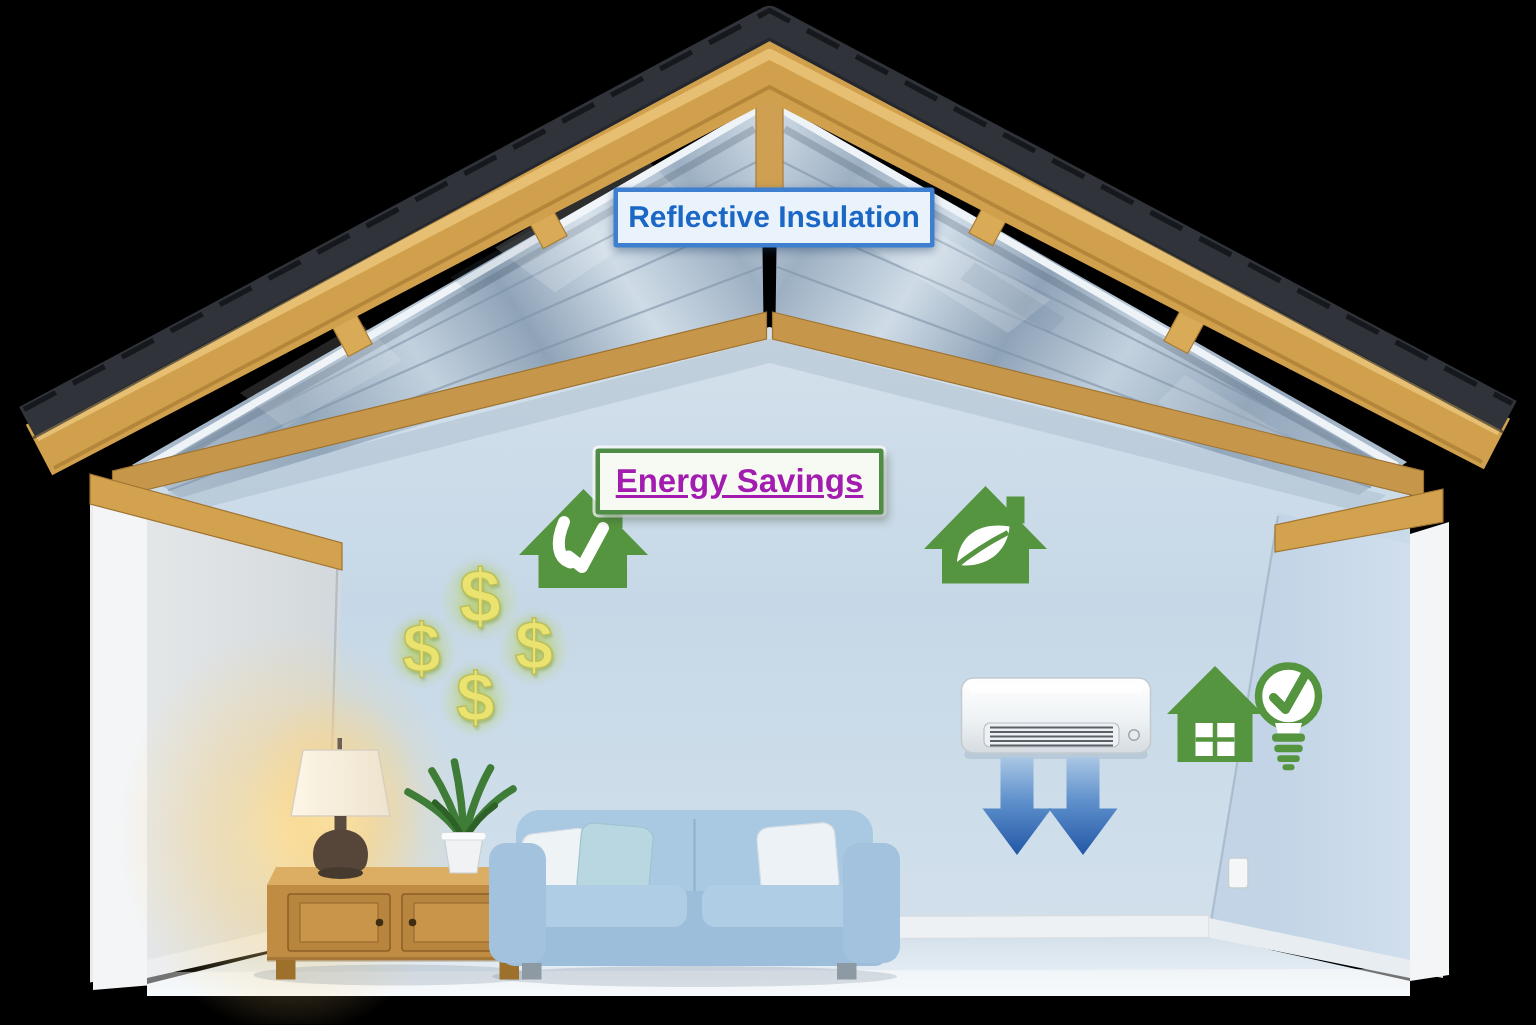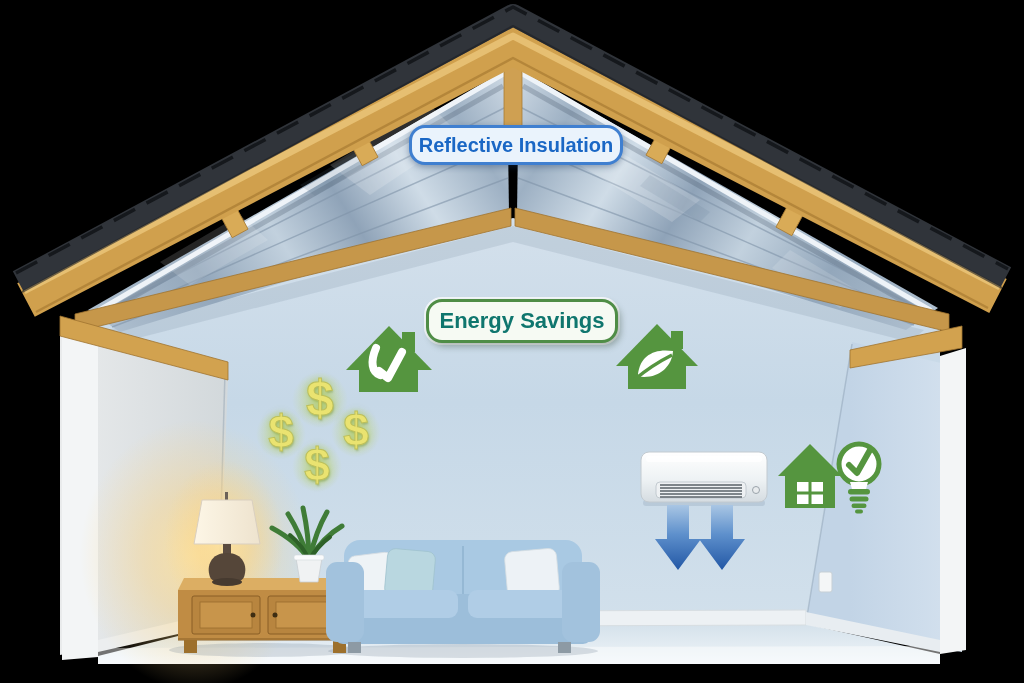--- a/index.html
+++ b/index.html
@@ -10,7 +10,7 @@
   #stage svg{position:absolute;left:0;top:0;}
   .lbl{
     position:absolute;text-align:center;font-weight:bold;
-    border-radius:16px;box-sizing:border-box;
+    border-radius:2px;box-sizing:border-box;
   }
   .lbl-blue{
     left:409px;top:125px;width:214px;height:40px;line-height:34px;

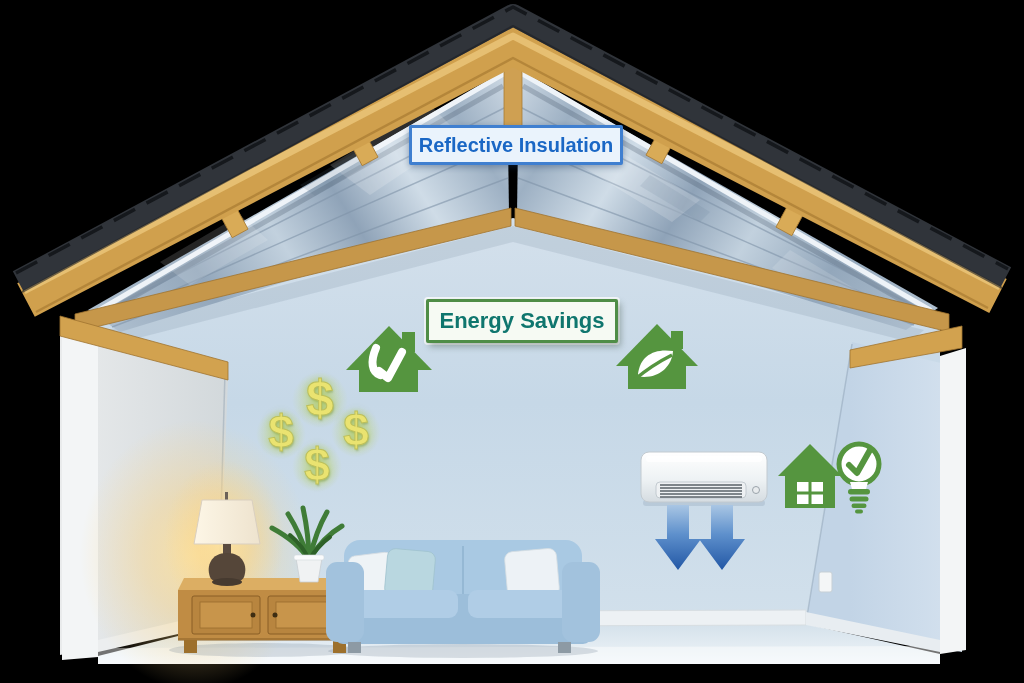--- a/index.html
+++ b/index.html
@@ -18,9 +18,10 @@
     box-shadow:0 2px 6px rgba(30,60,100,.4);
   }
   .lbl-green{
-    left:426px;top:299px;width:192px;height:44px;line-height:38px;
-    font-size:22px;color:#0f766e;background:#f6faf3;border:3px solid #4f8d46;
+    left:397px;top:299px;width:192px;height:44px;line-height:38px;
+    font-size:22px;color:#a21caf;background:#f6faf3;border:3px solid #4f8d46;
     box-shadow:3px 4px 6px rgba(50,70,50,.35),0 0 0 2px rgba(255,255,255,.75);
+    text-decoration:underline;
   }
   .hvac{
     position:absolute;left:588px;top:415px;width:230px;text-align:center;

